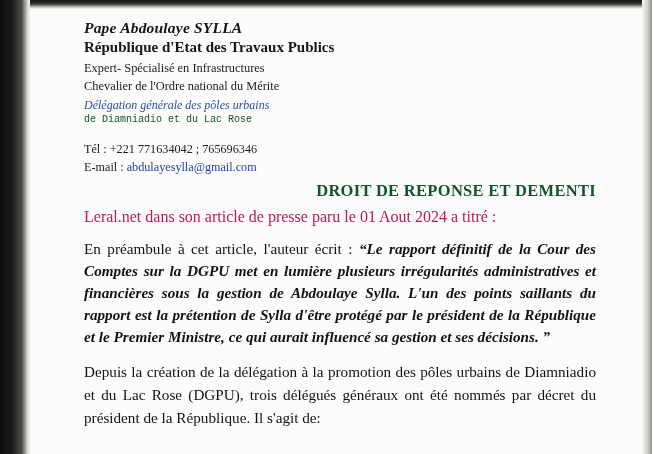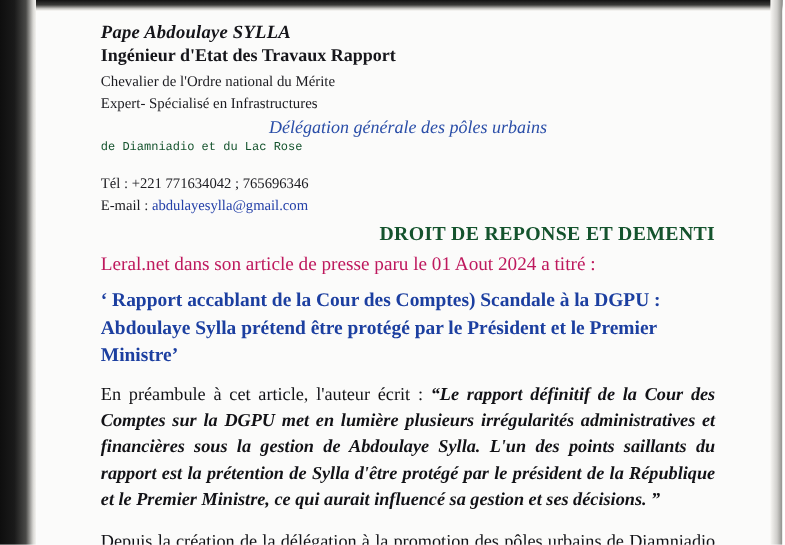--- a/index.html
+++ b/index.html
@@ -168,7 +168,7 @@
 
     <div class="letterhead">
       <div class="lh-name">Pape Abdoulaye SYLLA</div>
-      <div class="lh-title">Ingénieur d'Etat des Travaux Rapport</div>
+      <div class="lh-title">République d'Etat des Travaux Publics</div>
       <div class="lh-sub">Chevalier de l'Ordre national du Mérite</div>
       <div class="lh-sub">Expert- Spécialisé en Infrastructures</div>
       <div class="lh-deleg">Délégation générale des pôles urbains</div>

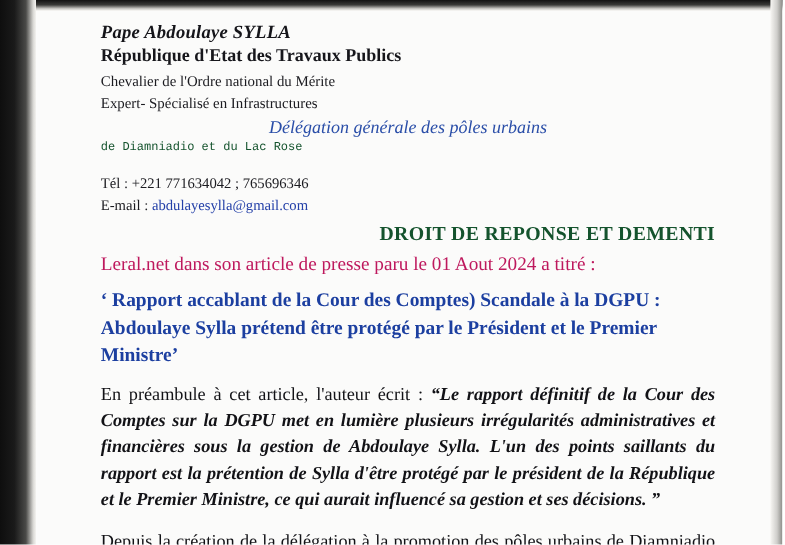--- a/index.html
+++ b/index.html
@@ -169,8 +169,8 @@
     <div class="letterhead">
       <div class="lh-name">Pape Abdoulaye SYLLA</div>
       <div class="lh-title">République d'Etat des Travaux Publics</div>
+      <div class="lh-sub">Expert- Spécialisé en Infrastructures</div>
       <div class="lh-sub">Chevalier de l'Ordre national du Mérite</div>
-      <div class="lh-sub">Expert- Spécialisé en Infrastructures</div>
       <div class="lh-deleg">Délégation générale des pôles urbains</div>
       <div class="lh-deleg2">de Diamniadio et du Lac Rose</div>
       <div class="lh-contact">Tél : +221 771634042 ; 765696346</div>

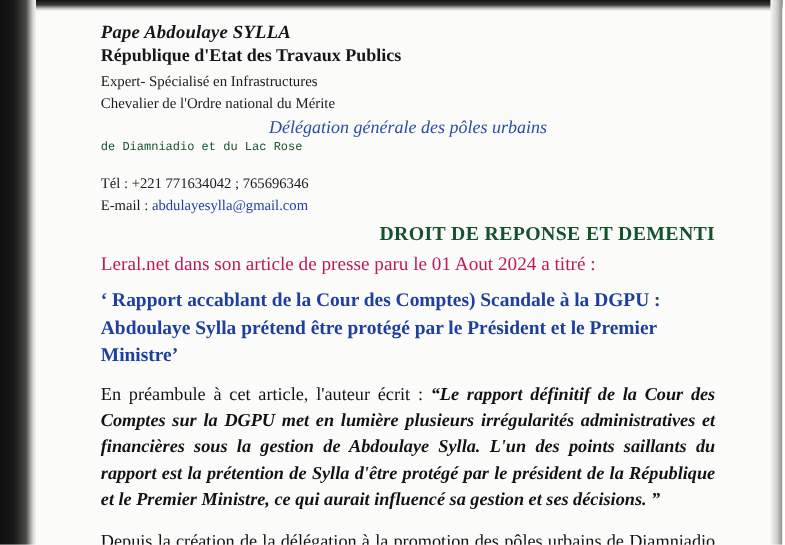--- a/index.html
+++ b/index.html
@@ -80,11 +80,10 @@
   .lh-deleg {
     font-family: "Liberation Serif", serif;
     font-style: italic;
-    font-size: 15px;
+    font-size: 12px;
     color: #2a4ea8;
     line-height: 1.34;
     margin-top: 2px;
-    text-align: center;
   }
   .lh-deleg2 {
     font-family: Liberation Mono, monospace;

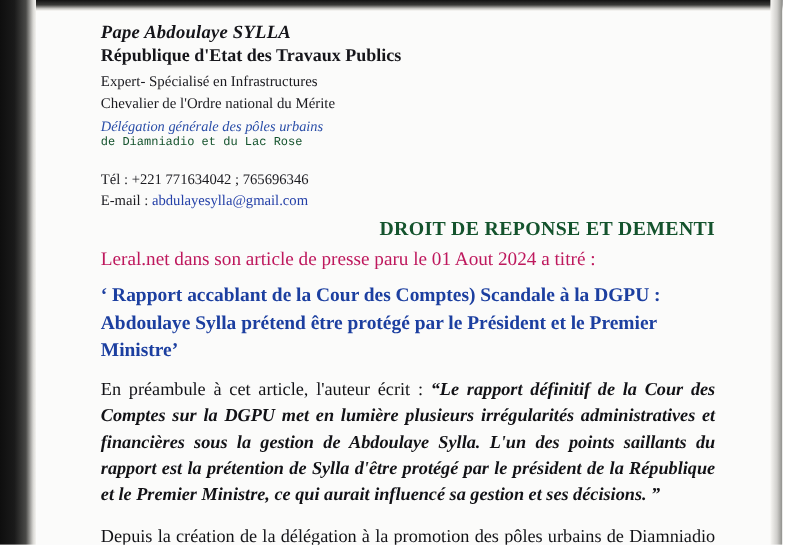--- a/index.html
+++ b/index.html
@@ -182,7 +182,6 @@
 
     <div class="lead">Leral.net dans son article de presse paru le 01 Aout 2024 a titré :</div>
 
-    <div class="headline">‘ Rapport accablant de la Cour des Comptes) Scandale à la DGPU : Abdoulaye Sylla prétend être protégé par le Président et le Premier Ministre’</div>
 
     <div class="para">
       <span>En préambule à cet article, l'auteur écrit : </span><span class="quote">“Le rapport définitif de la Cour des Comptes sur la DGPU met en lumière plusieurs irrégularités administratives et financières sous la gestion de Abdoulaye Sylla. L'un des points saillants du rapport est la prétention de Sylla d'être protégé par le président de la République et le Premier Ministre, ce qui aurait influencé sa gestion et ses décisions. ”</span>

